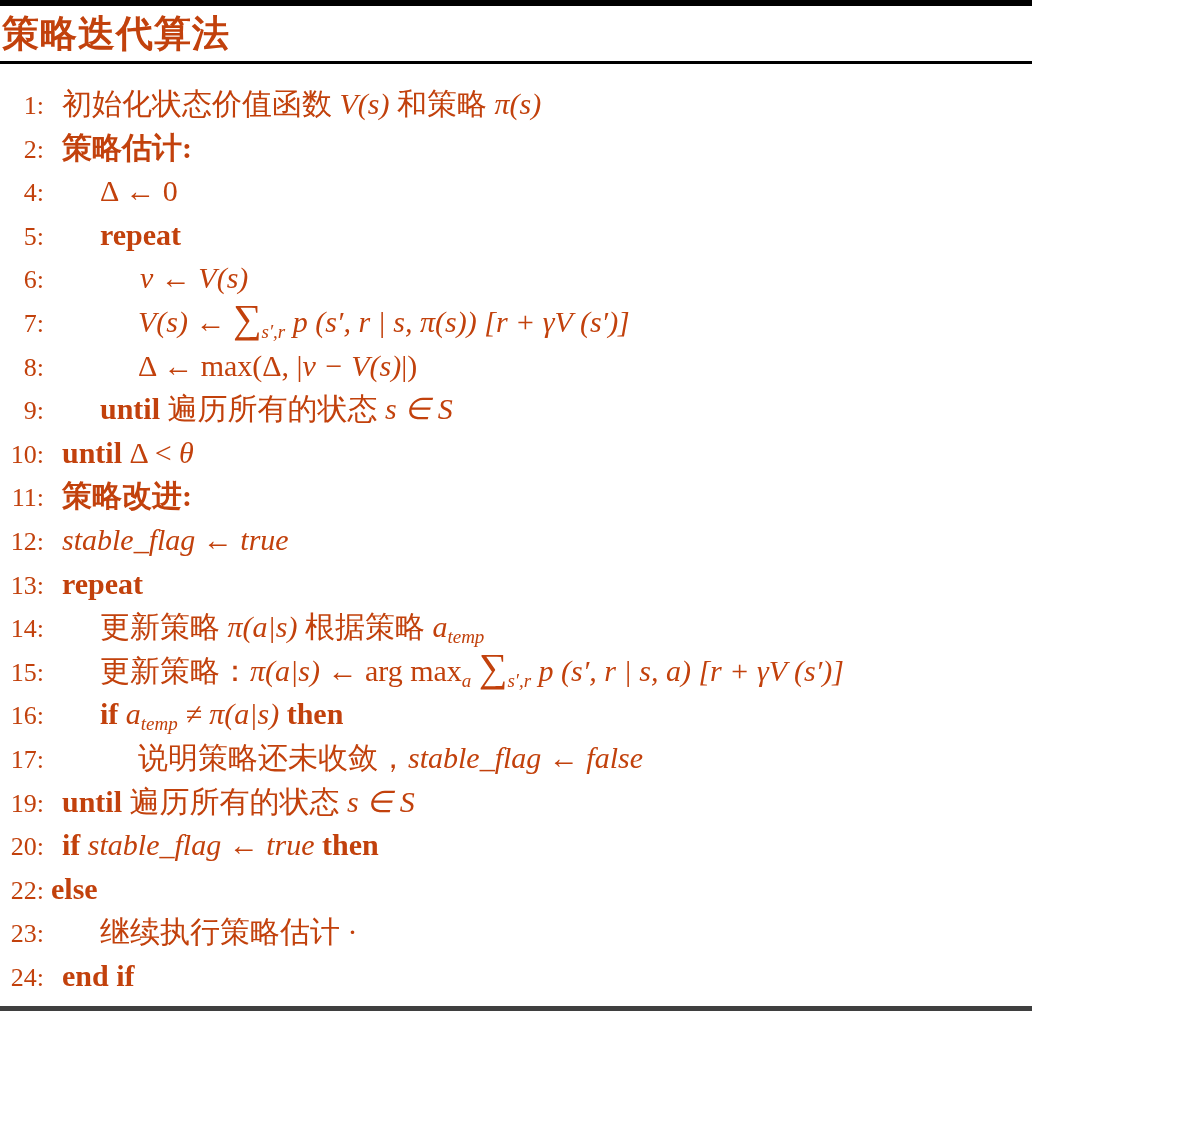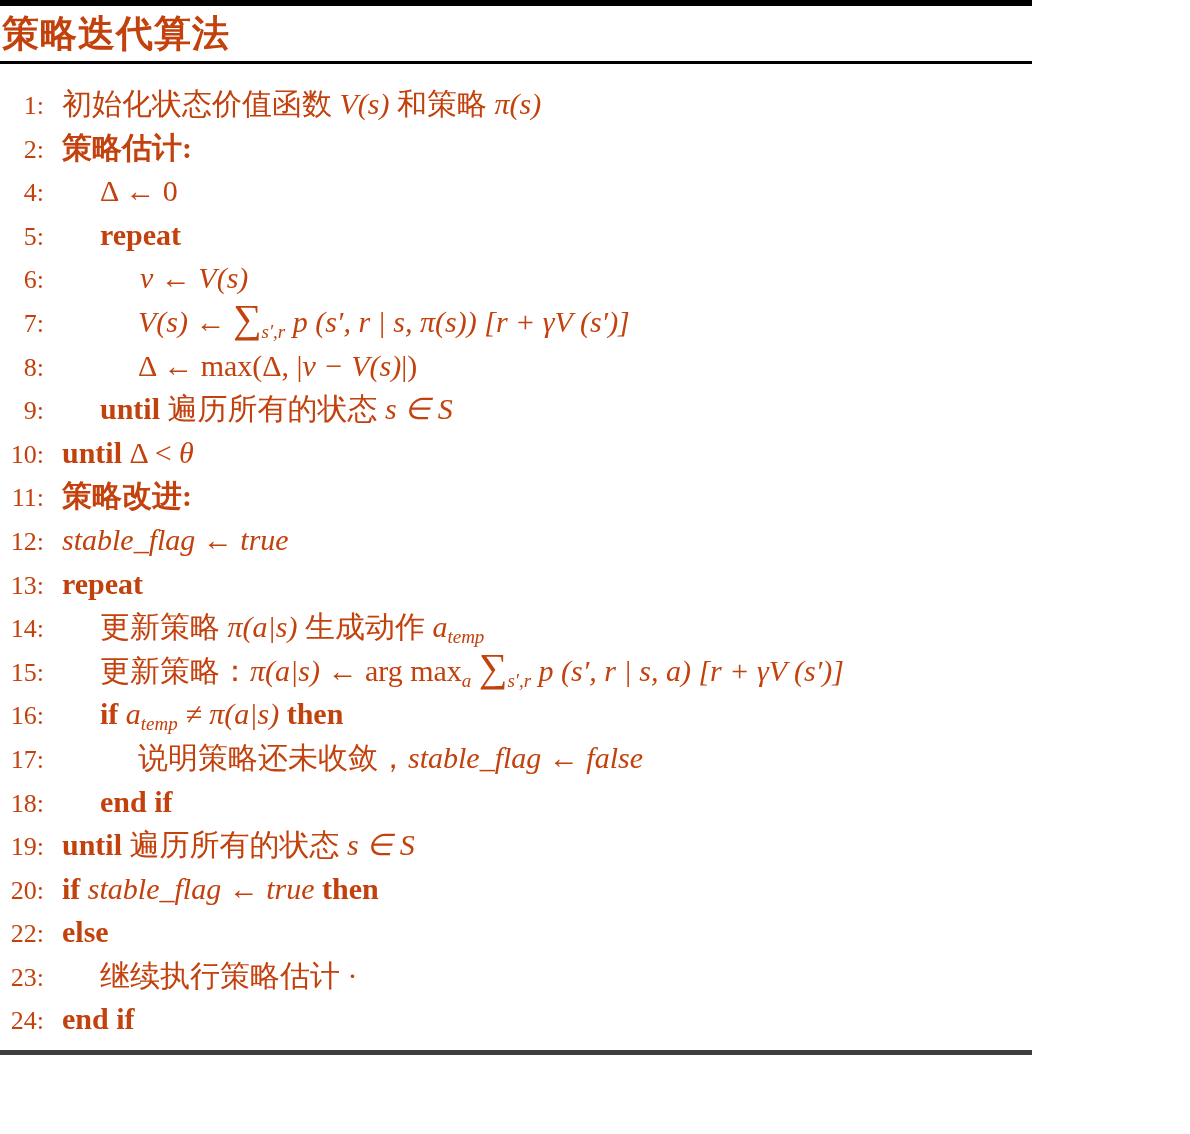--- a/index.html
+++ b/index.html
@@ -80,7 +80,7 @@
       <div class="line"><span class="num">11:</span><span class="content" style="margin-left: 18px;"><span class="seg-b">策略改进:</span></span></div>
       <div class="line"><span class="num">12:</span><span class="content" style="margin-left: 18px;"><span class="seg-m">stable_flag ← true</span></span></div>
       <div class="line"><span class="num">13:</span><span class="content" style="margin-left: 18px;"><span class="seg-kw">repeat</span></span></div>
-      <div class="line"><span class="num">14:</span><span class="content" style="margin-left: 56px;"><span class="seg-t">更新策略 </span><span class="seg-m">π(a|s)</span><span class="seg-t"> 生成动作 </span><span class="seg-m">a</span><sub class="seg-sub">temp</sub></span></div>
+      <div class="line"><span class="num">14:</span><span class="content" style="margin-left: 56px;"><span class="seg-t">更新策略 </span><span class="seg-m">π(a|s)</span><span class="seg-t"> 根据策略 </span><span class="seg-m">a</span><sub class="seg-sub">temp</sub></span></div>
       <div class="line"><span class="num">15:</span><span class="content" style="margin-left: 56px;"><span class="seg-t">更新策略：</span><span class="seg-m">π(a|s)</span><span class="seg-mr"> ← arg max</span><sub class="seg-sub">a</sub><span class="seg-mr"> </span><span class="seg-sum">∑</span><sub class="seg-sub">s′,r</sub><span class="seg-m"> p (s′, r | s, a) [r + γV (s′)]</span></span></div>
       <div class="line"><span class="num">16:</span><span class="content" style="margin-left: 56px;"><span class="seg-kw">if</span><span class="seg-m"> a</span><sub class="seg-sub">temp</sub><span class="seg-m"> ≠ π(a|s) </span><span class="seg-kw">then</span></span></div>
       <div class="line"><span class="num">17:</span><span class="content" style="margin-left: 94px;"><span class="seg-t">说明策略还未收敛，</span><span class="seg-m">stable_flag ← false</span></span></div>

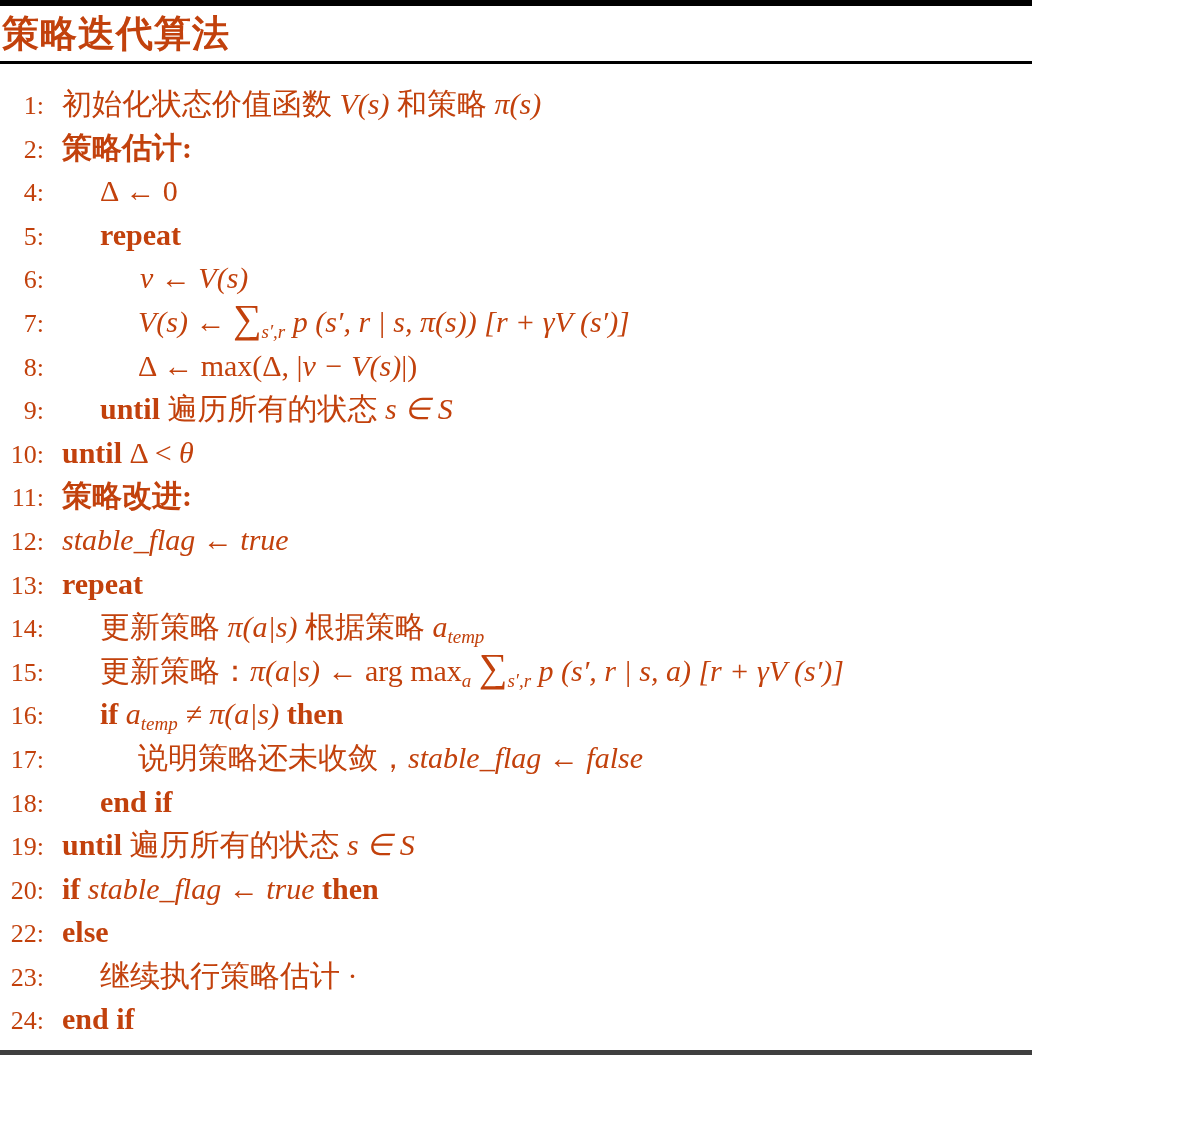--- a/index.html
+++ b/index.html
@@ -84,7 +84,6 @@
       <div class="line"><span class="num">15:</span><span class="content" style="margin-left: 56px;"><span class="seg-t">更新策略：</span><span class="seg-m">π(a|s)</span><span class="seg-mr"> ← arg max</span><sub class="seg-sub">a</sub><span class="seg-mr"> </span><span class="seg-sum">∑</span><sub class="seg-sub">s′,r</sub><span class="seg-m"> p (s′, r | s, a) [r + γV (s′)]</span></span></div>
       <div class="line"><span class="num">16:</span><span class="content" style="margin-left: 56px;"><span class="seg-kw">if</span><span class="seg-m"> a</span><sub class="seg-sub">temp</sub><span class="seg-m"> ≠ π(a|s) </span><span class="seg-kw">then</span></span></div>
       <div class="line"><span class="num">17:</span><span class="content" style="margin-left: 94px;"><span class="seg-t">说明策略还未收敛，</span><span class="seg-m">stable_flag ← false</span></span></div>
-      <div class="line"><span class="num">18:</span><span class="content" style="margin-left: 56px;"><span class="seg-kw">end if</span></span></div>
       <div class="line"><span class="num">19:</span><span class="content" style="margin-left: 18px;"><span class="seg-kw">until</span><span class="seg-t"> 遍历所有的状态 </span><span class="seg-m">s ∈ S</span></span></div>
       <div class="line"><span class="num">20:</span><span class="content" style="margin-left: 18px;"><span class="seg-kw">if</span><span class="seg-m"> stable_flag ← true </span><span class="seg-kw">then</span></span></div>
       <div class="line"><span class="num">22:</span><span class="content" style="margin-left: 18px;"><span class="seg-kw">else</span></span></div>

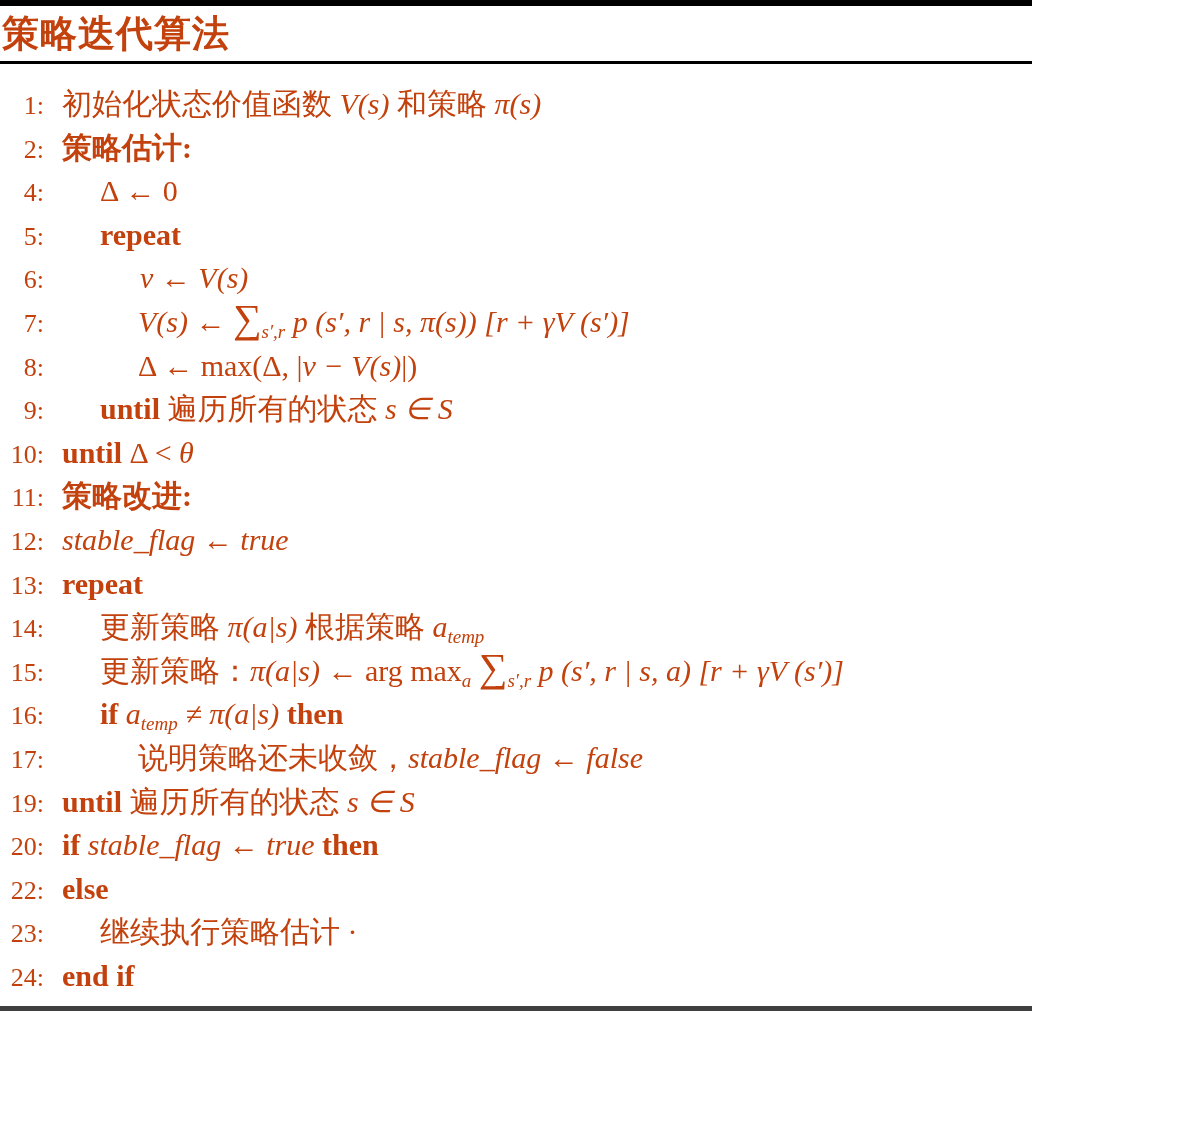--- a/index.html
+++ b/index.html
@@ -86,7 +86,7 @@
       <div class="line"><span class="num">17:</span><span class="content" style="margin-left: 94px;"><span class="seg-t">说明策略还未收敛，</span><span class="seg-m">stable_flag ← false</span></span></div>
       <div class="line"><span class="num">19:</span><span class="content" style="margin-left: 18px;"><span class="seg-kw">until</span><span class="seg-t"> 遍历所有的状态 </span><span class="seg-m">s ∈ S</span></span></div>
       <div class="line"><span class="num">20:</span><span class="content" style="margin-left: 18px;"><span class="seg-kw">if</span><span class="seg-m"> stable_flag ← true </span><span class="seg-kw">then</span></span></div>
-      <div class="line"><span class="num">22:</span><span class="content" style="margin-left: 18px;"><span class="seg-kw">else</span></span></div>
+      <div class="line"><span class="num">22:</span><span class="content" style="margin-left: 7px;"><span class="seg-kw">else</span></span></div>
       <div class="line"><span class="num">23:</span><span class="content" style="margin-left: 56px;"><span class="seg-t">继续执行策略估计 ·</span></span></div>
       <div class="line"><span class="num">24:</span><span class="content" style="margin-left: 18px;"><span class="seg-kw">end if</span></span></div>
     </div>

